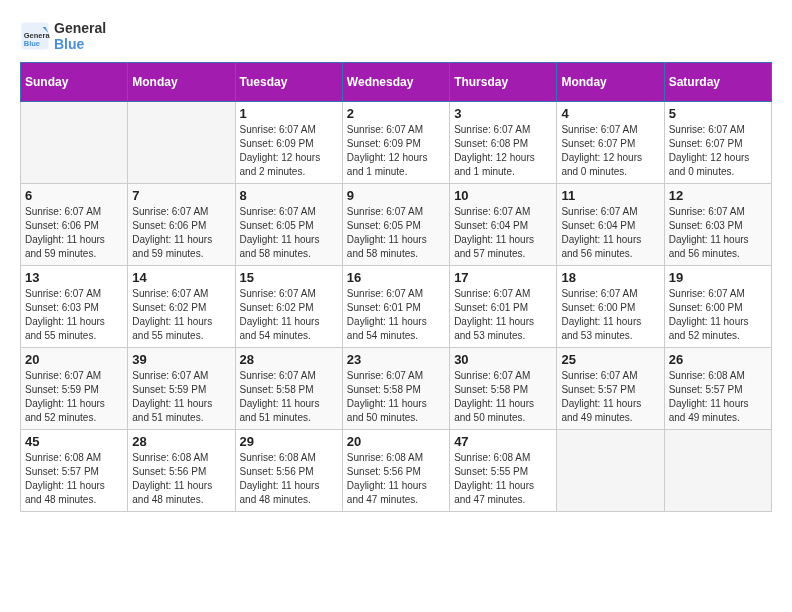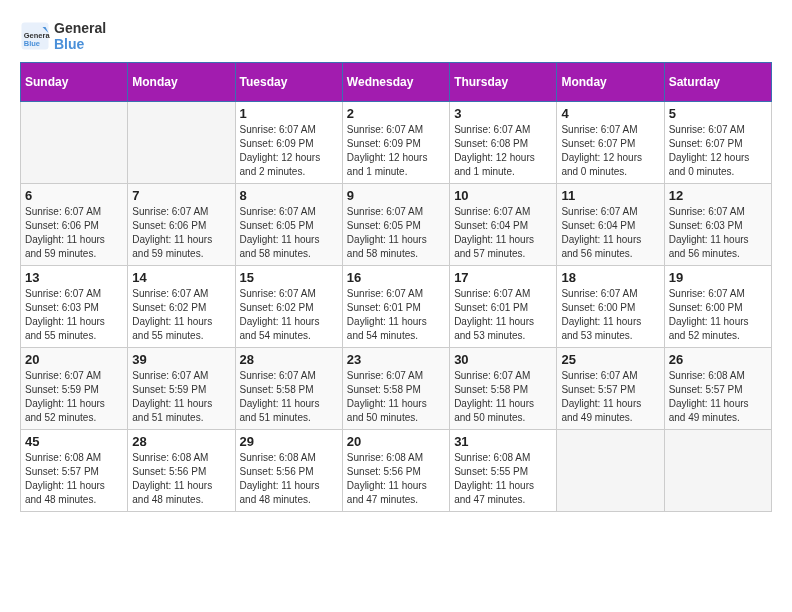--- a/index.html
+++ b/index.html
@@ -247,7 +247,7 @@
           <div class="day-info">Sunrise: 6:08 AM<br>Sunset: 5:56 PM<br>Daylight: 11 hours and 47 minutes.</div>
         </td>
         <td>
-          <span class="day-num">31</span>
+          <span class="day-num">47</span>
           <div class="day-info">Sunrise: 6:08 AM<br>Sunset: 5:55 PM<br>Daylight: 11 hours and 47 minutes.</div>
         </td>
         <td class="empty"></td>

